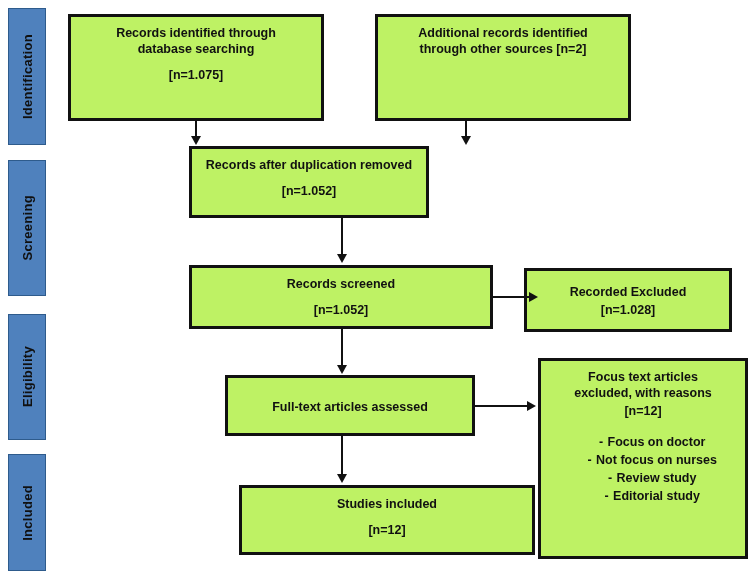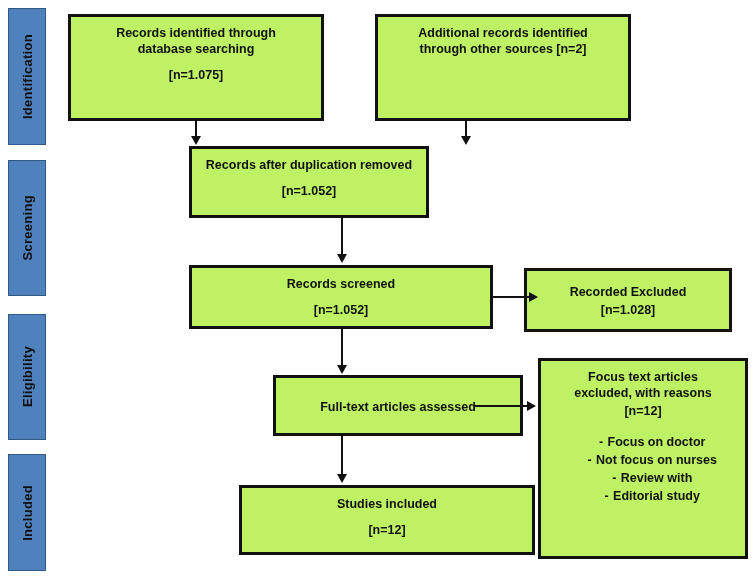--- a/index.html
+++ b/index.html
@@ -165,7 +165,7 @@
   <div class="conn-v" style="left:341px; top:329px; height:38px;"></div>
   <div class="arrow-down" style="left:337px; top:365px;"></div>
 
-  <div class="box" style="left:225px; top:375px; width:250px; height:61px; justify-content:center;margin-left:48px;">
+  <div class="box" style="left:225px; top:375px; width:250px; height:61px; justify-content:center;">
     <span class="line">Full-text articles assessed</span>
   </div>
 

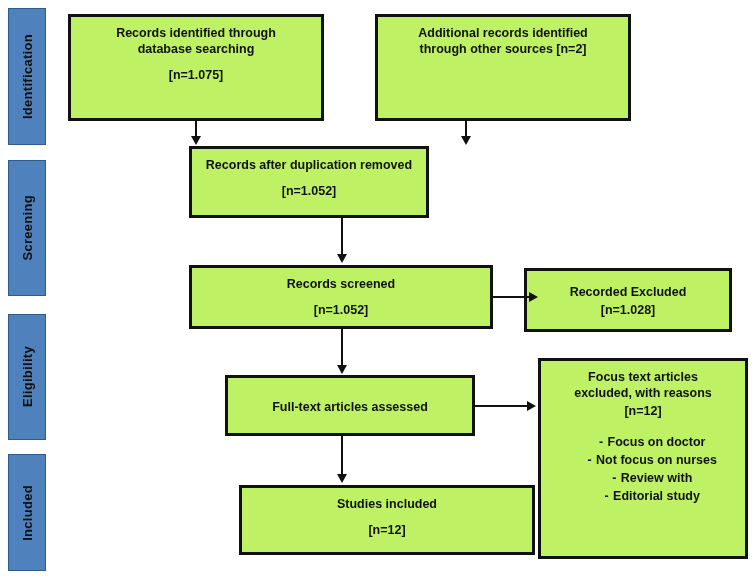--- a/index.html
+++ b/index.html
@@ -176,7 +176,7 @@
     <ul class="reason-list">
       <li><span class="dash">-</span><span>Focus on doctor</span></li>
       <li><span class="dash">-</span><span>Not focus on nurses</span></li>
-      <li><span class="dash">-</span><span>Review with</span></li>
+      <li><span class="dash">-</span><span>Review study</span></li>
       <li><span class="dash">-</span><span>Editorial study</span></li>
     </ul>
   </div>

